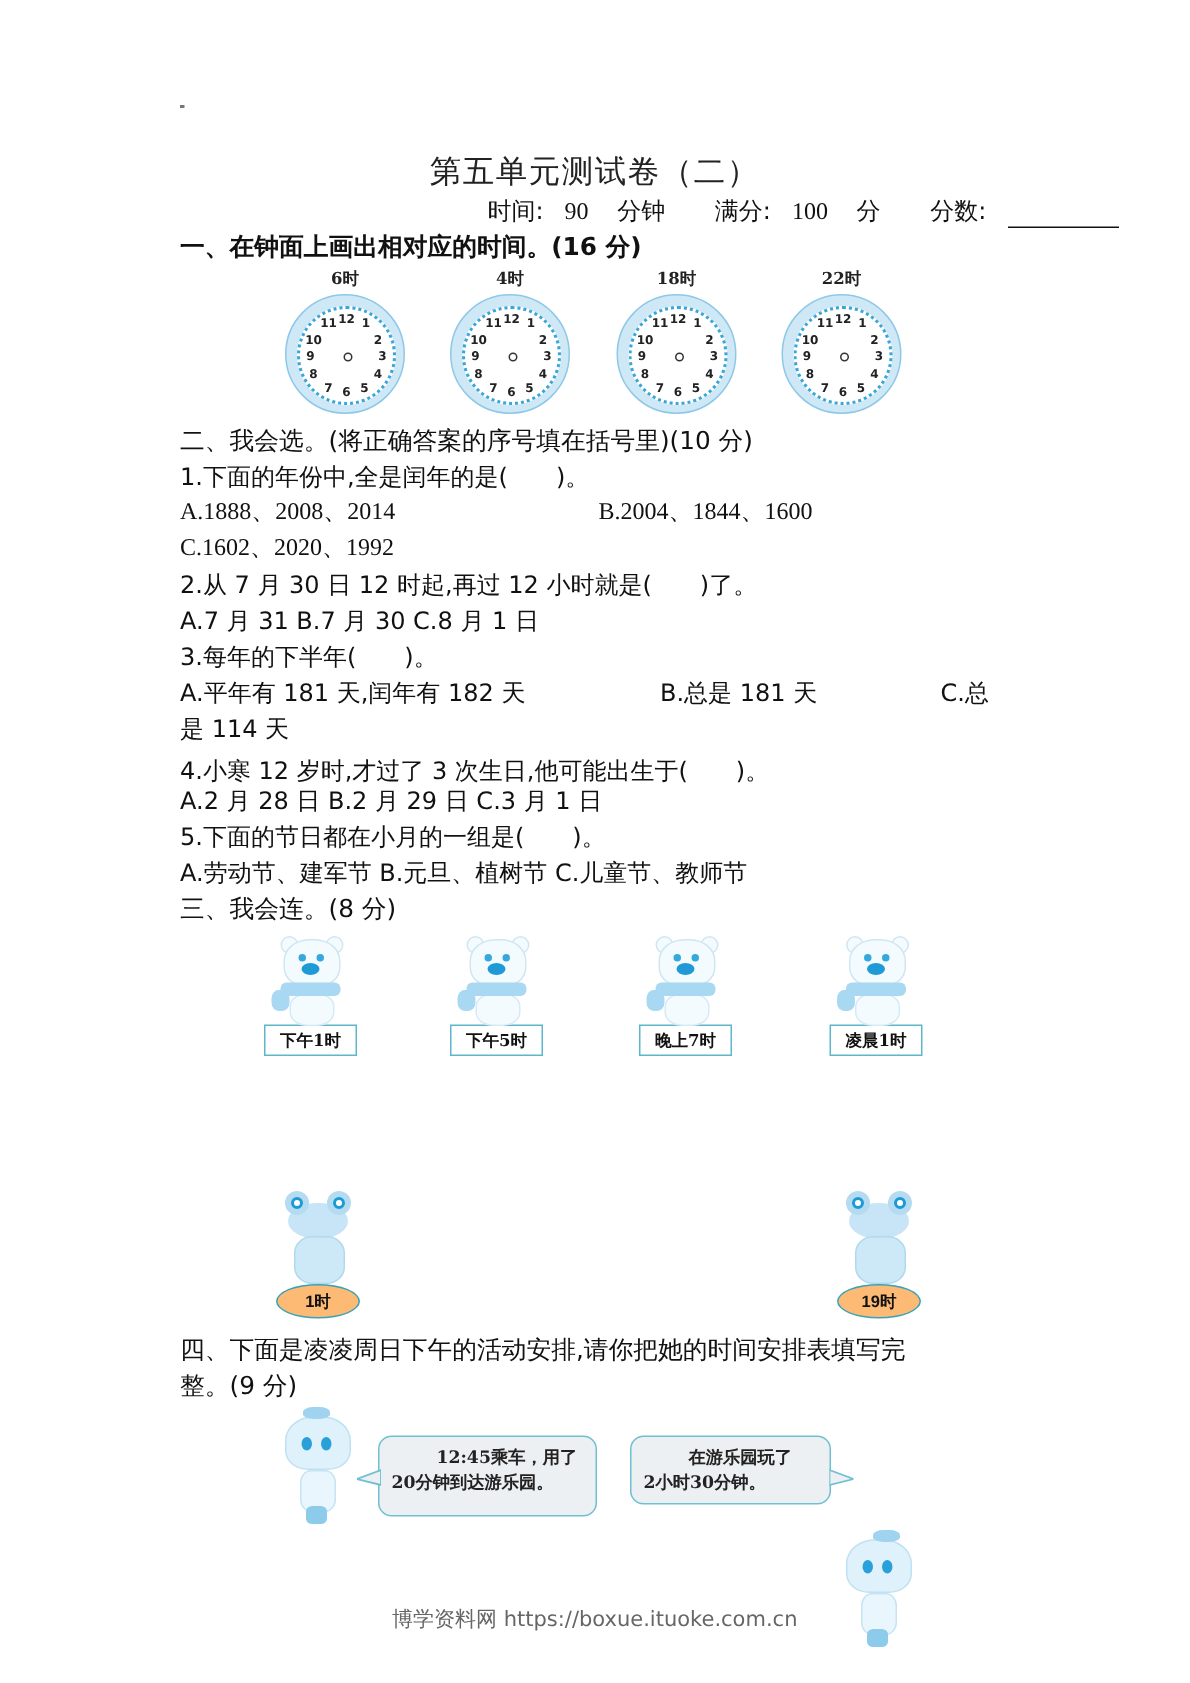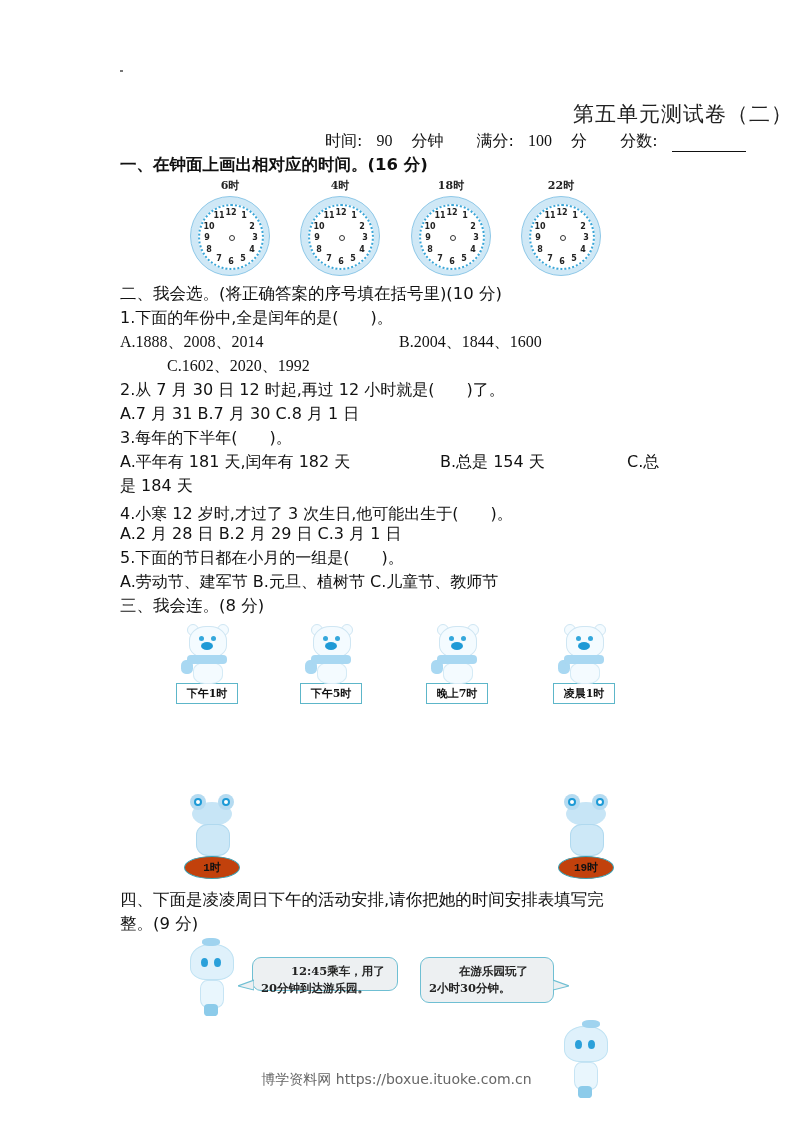--- a/index.html
+++ b/index.html
@@ -6,7 +6,7 @@
   body{width:793px;height:1122px;position:relative;overflow:hidden;font-family:"DejaVu Sans","Liberation Sans",sans-serif;color:#111;}
   .abs{position:absolute;}
   .dot{left:120px;top:70px;width:3px;height:2px;background:#777;}
-  .title{left:0;width:793px;top:100px;text-align:right;font-family:"DejaVu Serif","Liberation Serif",serif;font-size:21px;color:#222;letter-spacing:1px;}
+  .title{left:0;width:793px;top:100px;text-align:center;font-family:"DejaVu Serif","Liberation Serif",serif;font-size:21px;color:#222;letter-spacing:1px;}
   .meta{left:325px;top:131px;font-size:16px;white-space:nowrap;}
   .meta span{margin-right:14px;}
   .meta .num{font-family:"Liberation Serif",serif;}

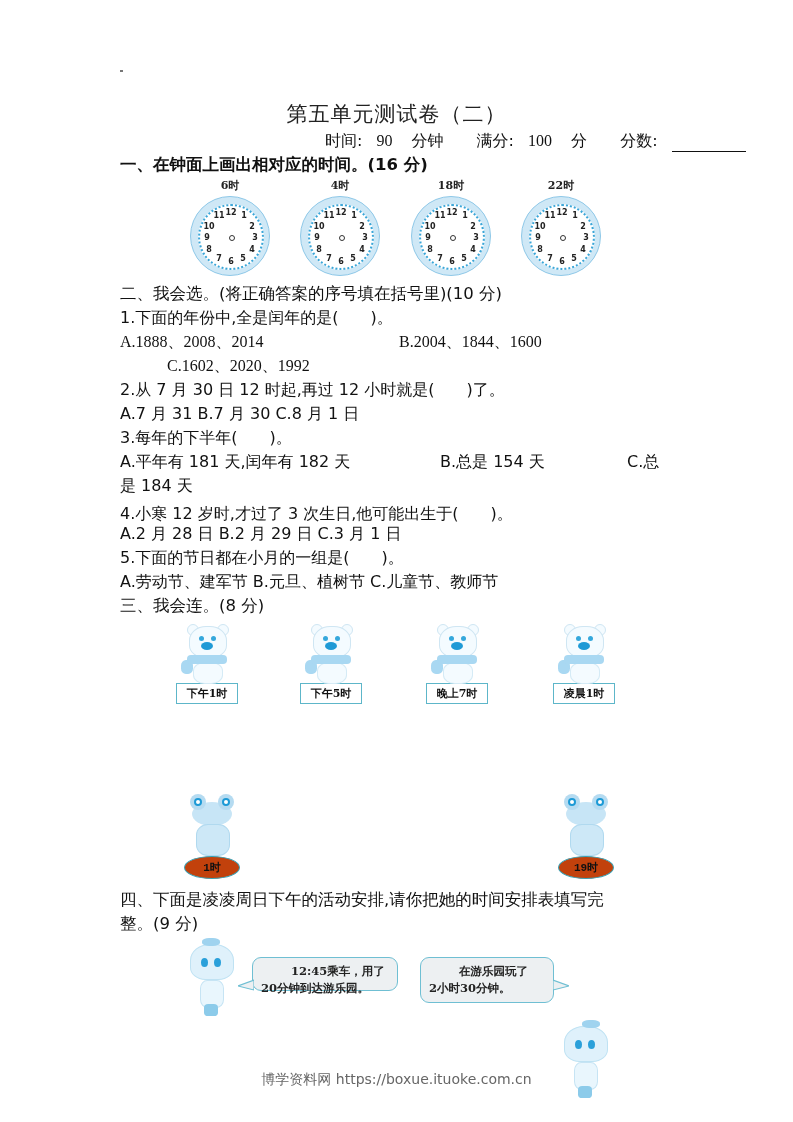--- a/index.html
+++ b/index.html
@@ -147,7 +147,7 @@
 <div class="abs line" style="top:307px;">1.下面的年份中,全是闰年的是(　　)。</div>
 <div class="abs line serif" style="top:331px;">A.1888、2008、2014</div>
 <div class="abs line serif" style="left:399px;top:331px;">B.2004、1844、1600</div>
-<div class="abs line serif" style="top:355px;margin-left:47px;">C.1602、2020、1992</div>
+<div class="abs line serif" style="top:355px;">C.1602、2020、1992</div>
 
 <div class="abs line" style="top:379px;">2.从 7 月 30 日 12 时起,再过 12 小时就是(　　)了。</div>
 <div class="abs line" style="top:403px;">A.7 月 31  B.7 月 30  C.8 月 1 日</div>

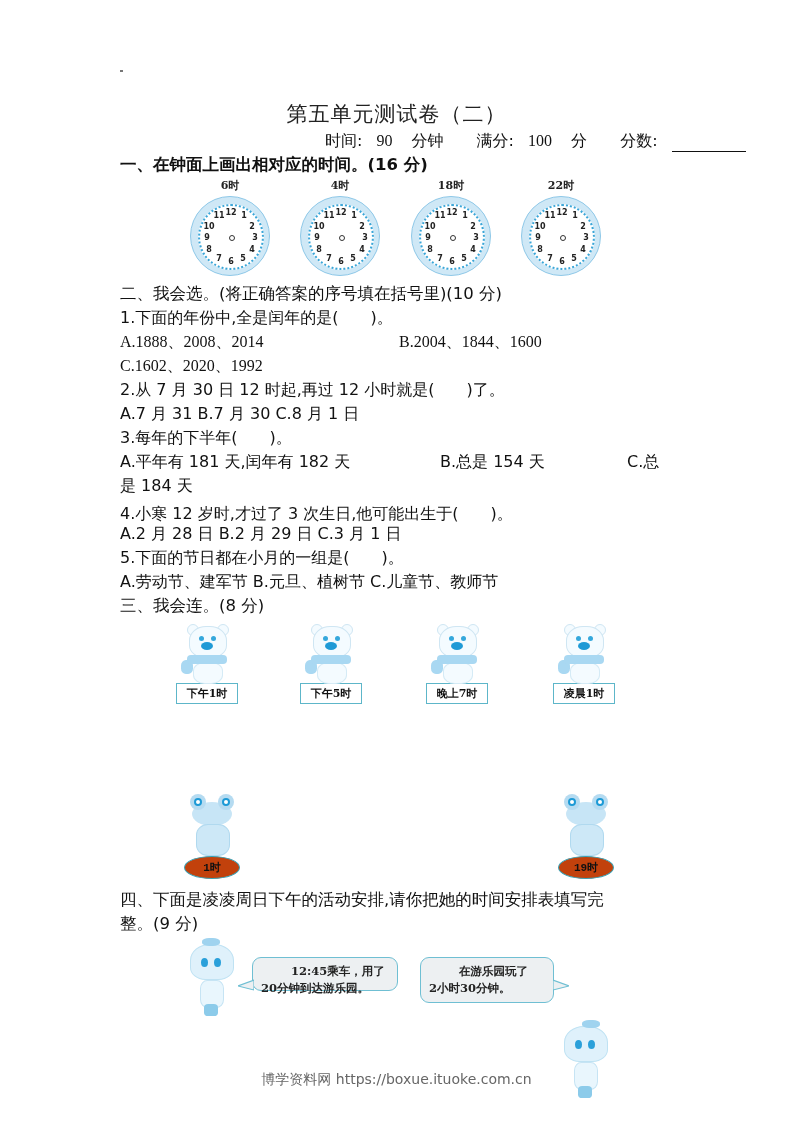--- a/index.html
+++ b/index.html
@@ -154,7 +154,7 @@
 
 <div class="abs line" style="top:427px;">3.每年的下半年(　　)。</div>
 <div class="abs line" style="top:451px;">A.平年有 181 天,闰年有 182 天</div>
-<div class="abs line" style="left:440px;top:451px;">B.总是 154 天</div>
+<div class="abs line" style="left:440px;top:451px;">B.总是 181 天</div>
 <div class="abs line" style="left:627px;top:451px;">C.总</div>
 <div class="abs line" style="top:475px;">是 184 天</div>
 

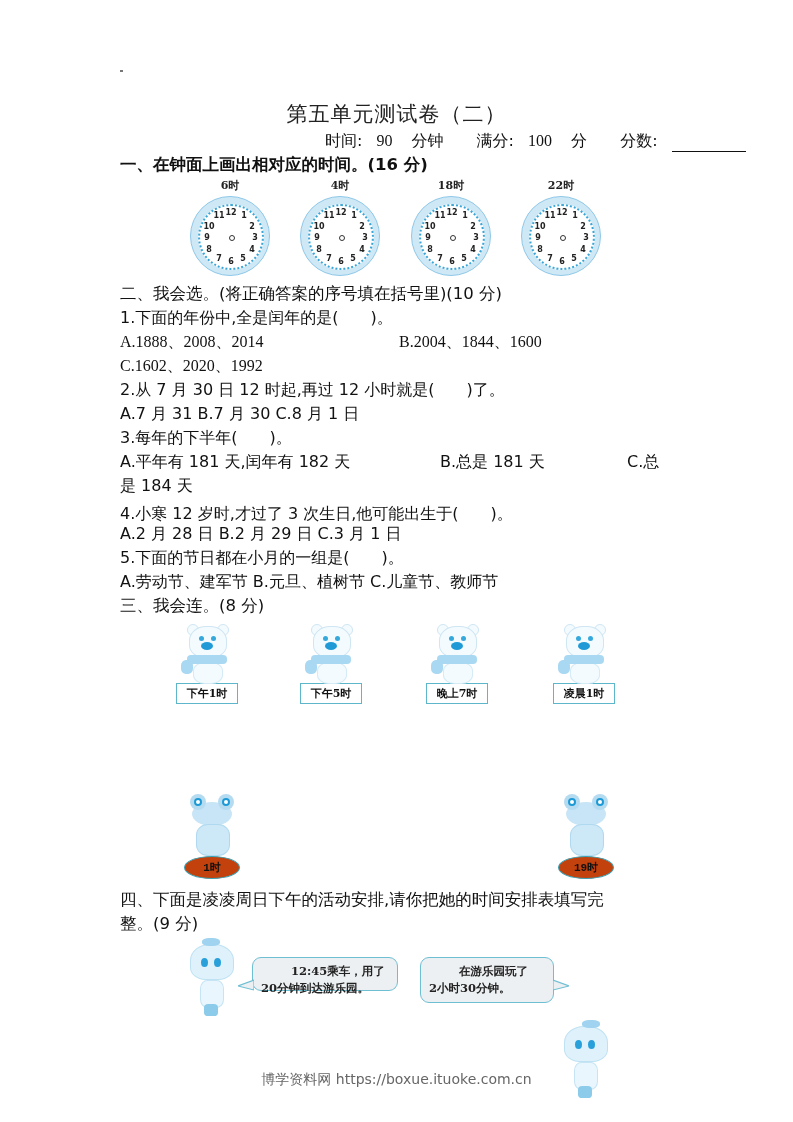--- a/index.html
+++ b/index.html
@@ -156,7 +156,7 @@
 <div class="abs line" style="top:451px;">A.平年有 181 天,闰年有 182 天</div>
 <div class="abs line" style="left:440px;top:451px;">B.总是 181 天</div>
 <div class="abs line" style="left:627px;top:451px;">C.总</div>
-<div class="abs line" style="top:475px;">是 184 天</div>
+<div class="abs line" style="top:475px;">是 114 天</div>
 
 <div class="abs line" style="top:503px;">4.小寒 12 岁时,才过了 3 次生日,他可能出生于(　　)。</div>
 <div class="abs line" style="top:523px;">A.2 月 28 日   B.2 月 29 日   C.3 月 1 日</div>

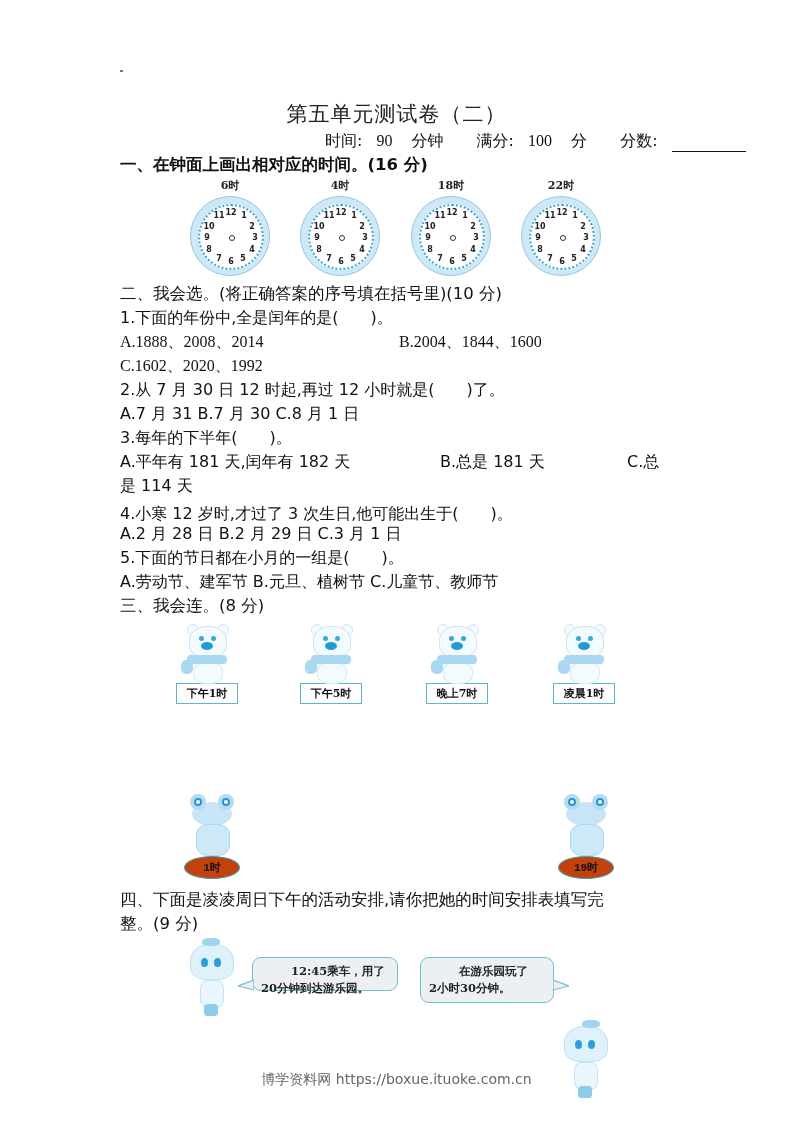--- a/index.html
+++ b/index.html
@@ -35,7 +35,7 @@
   .frog .eyei{position:absolute;left:4px;top:4px;width:8px;height:8px;border-radius:50%;background:#fff;border:2px solid #1d9ad6;box-sizing:border-box;}
   .frog .head{position:absolute;left:6px;top:8px;width:40px;height:24px;border-radius:50%;background:#c7e5f6;}
   .frog .body{position:absolute;left:10px;top:30px;width:32px;height:30px;border-radius:35%;background:#cde8f7;border:1px solid #b0d9ef;}
-  .oval{display:inline-block;border:1.5px solid #3aa2b6;border-radius:50%;padding:3px 12px;font-family:Liberation Mono, monospace;font-size:11px;font-weight:bold;background:#c2410c;min-width:30px;}
+  .oval{display:inline-block;border:1.5px solid #3aa2b6;border-radius:50%;padding:3px 12px;font-family:Liberation Sans, sans-serif;font-size:11px;font-weight:bold;background:#fdba74;min-width:30px;}
   .girl{width:50px;height:80px;position:relative;}
   .girl .hair{position:absolute;left:4px;top:6px;width:42px;height:34px;border-radius:45% 45% 35% 35%;background:#dff1fb;border:1px solid #bfe2f3;}
   .girl .bow{position:absolute;left:16px;top:0;width:18px;height:8px;border-radius:40%;background:#9fd3ef;}

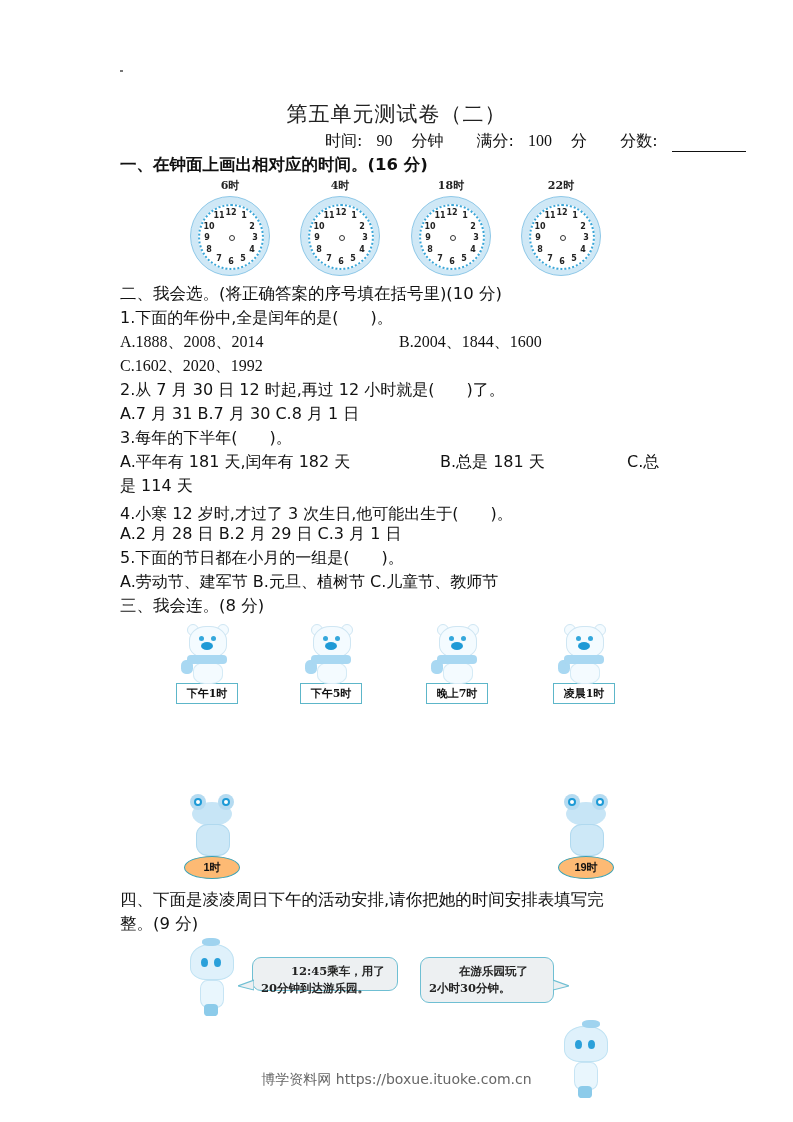--- a/index.html
+++ b/index.html
@@ -265,7 +265,7 @@
     <div class="body"></div>
     <div class="legs"></div>
 </div>
-<div class="bubble" style="left:252px;top:957px;width:146px;height:34px;">
+<div class="bubble" style="left:252px;top:957px;width:146px;height:54px;">
   <div style="padding-left:30px">12:45乘车，用了</div>
   <div>20分钟到达游乐园。</div>
 </div>

